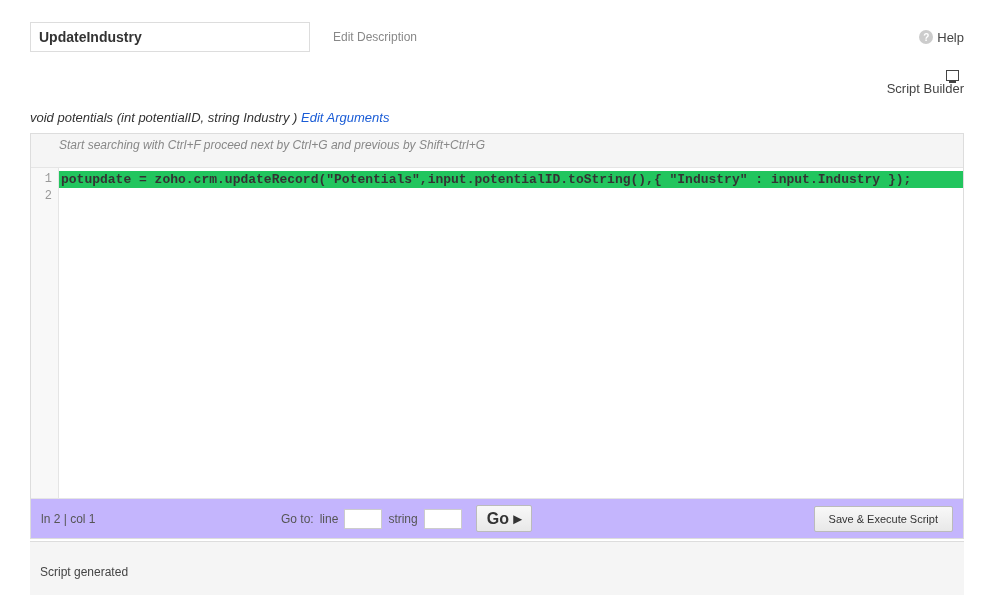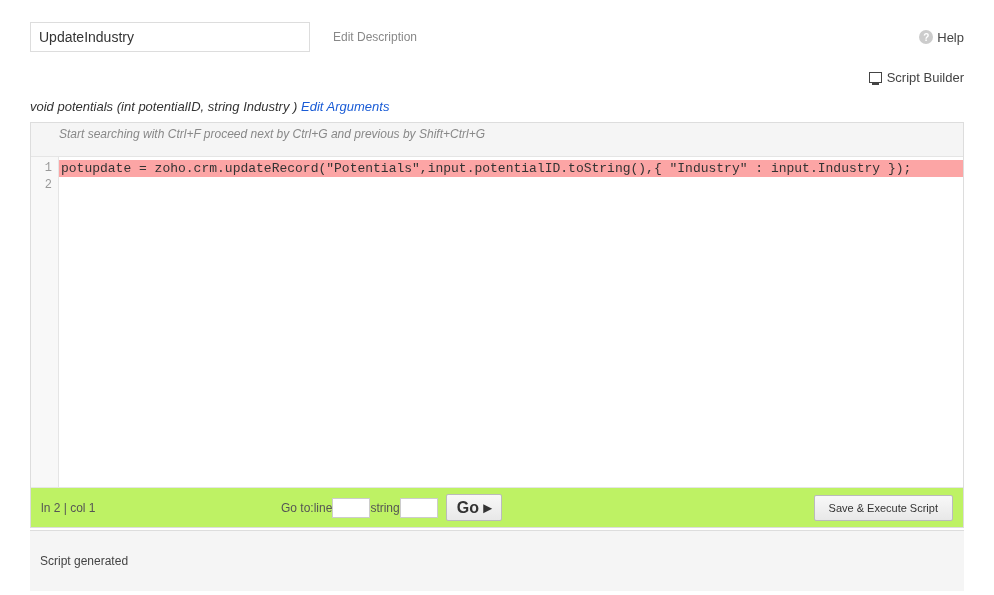--- a/index.html
+++ b/index.html
@@ -28,6 +28,7 @@
       border: 1px solid #ddd;
       font-size: 14px;
       color: #333;
+      font-weight: bold;
     }
     .edit-description {
       margin-left: 23px;

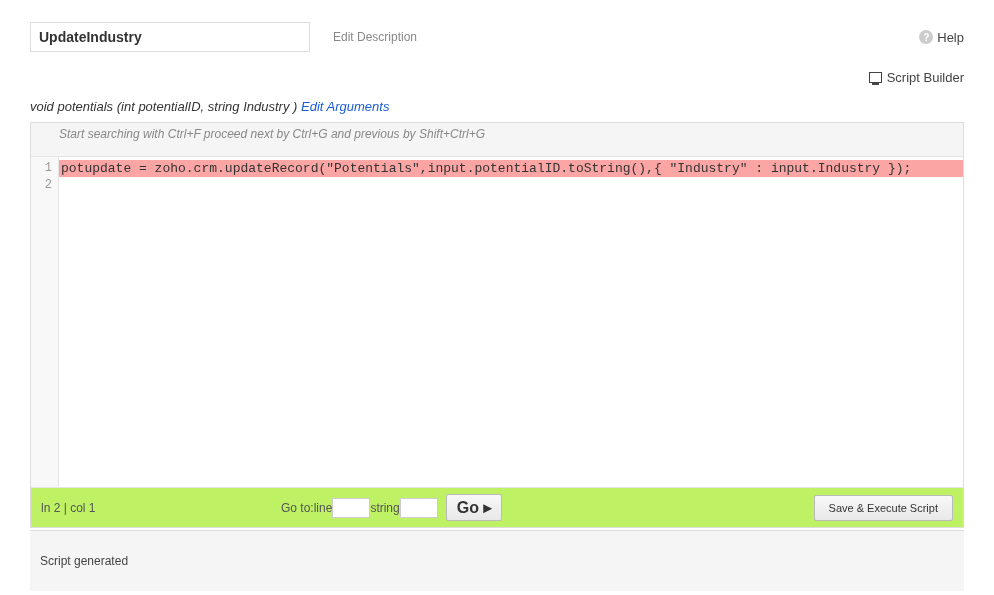--- a/index.html
+++ b/index.html
@@ -64,10 +64,11 @@
     }
     .script-builder-link {
       display: flex;
-      align-items: center;
+      align-items: flex-end;
       color: #444;
       font-size: 13px;
       cursor: pointer;
+      flex-direction: column;
     }
     .script-builder-icon {
       width: 13px;

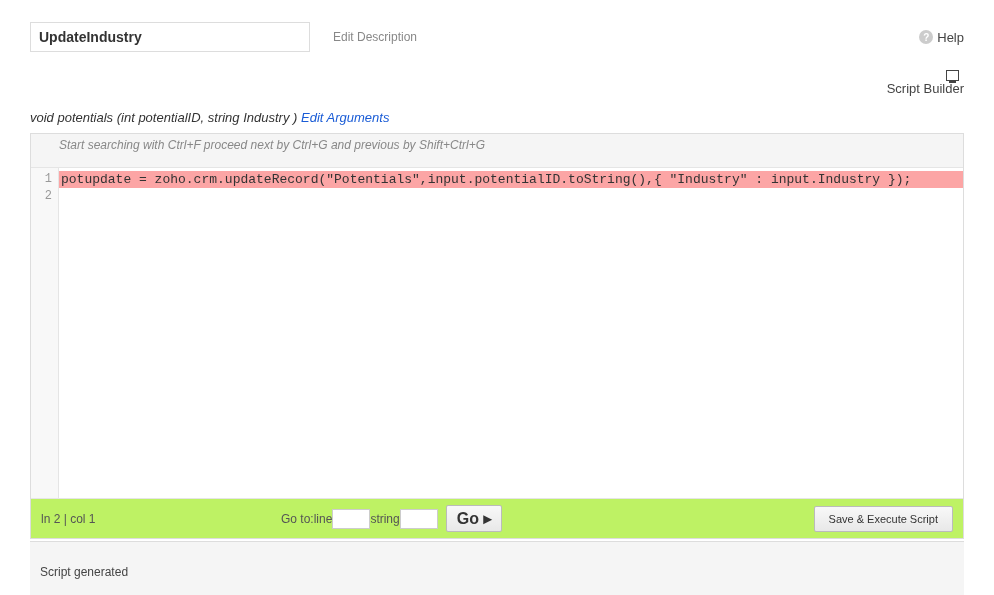--- a/index.html
+++ b/index.html
@@ -141,7 +141,8 @@
       white-space: pre;
     }
     .code-line.hl {
-      background: #fca5a5;
+      background: #22c55e;
+      font-weight: bold;
     }
     .status-bar {
       display: flex;

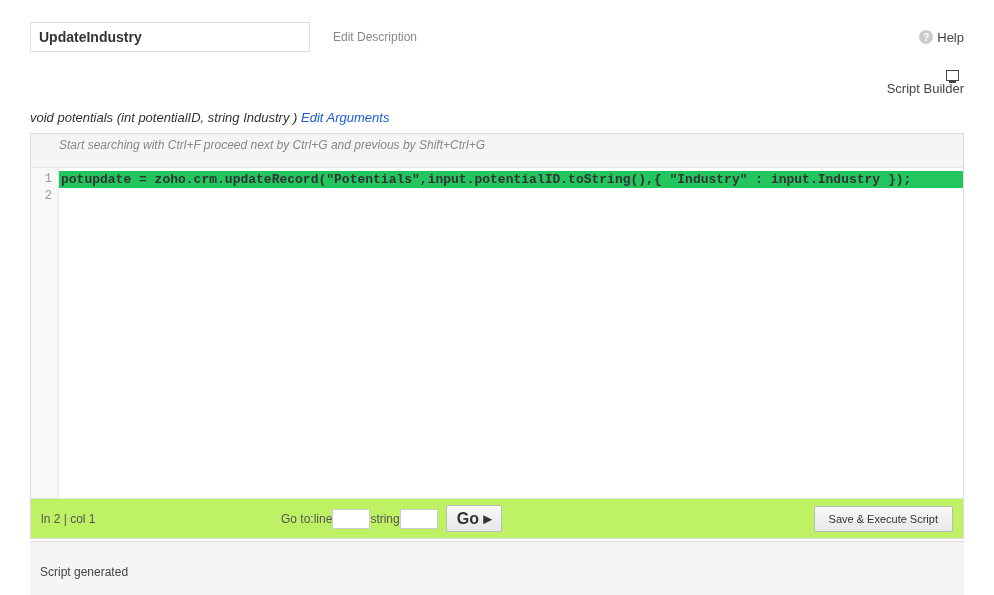--- a/index.html
+++ b/index.html
@@ -148,7 +148,7 @@
       display: flex;
       align-items: center;
       border-top: 1px solid #e5e5e5;
-      background: #bef264;
+      background: #c4b5fd;
       padding: 6px 10px;
       font-size: 12px;
       color: #555;

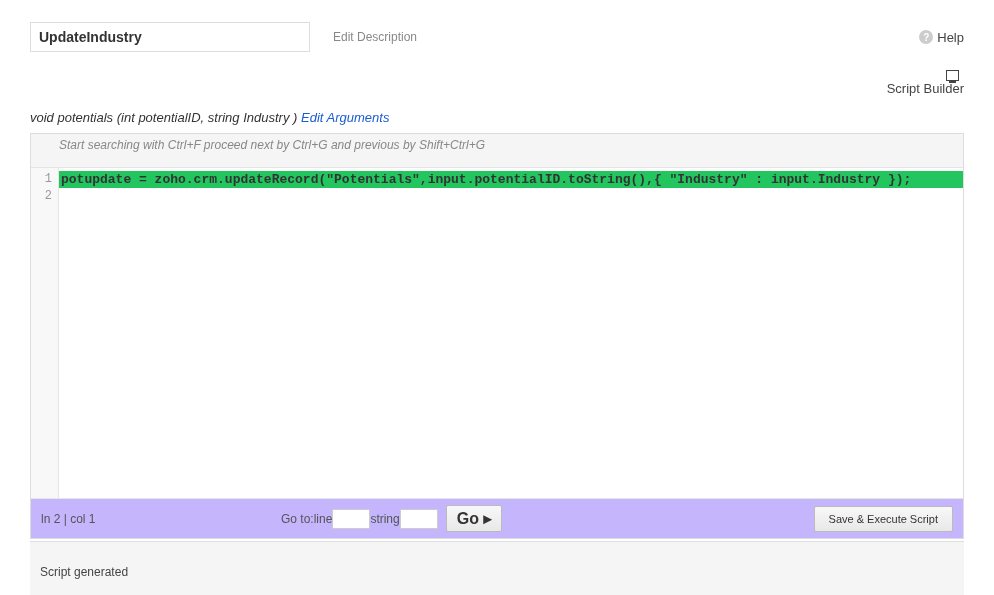--- a/index.html
+++ b/index.html
@@ -159,6 +159,7 @@
     .goto-section {
       display: flex;
       align-items: center;
+      gap: 6px;
     }
     .goto-section input {
       width: 38px;

